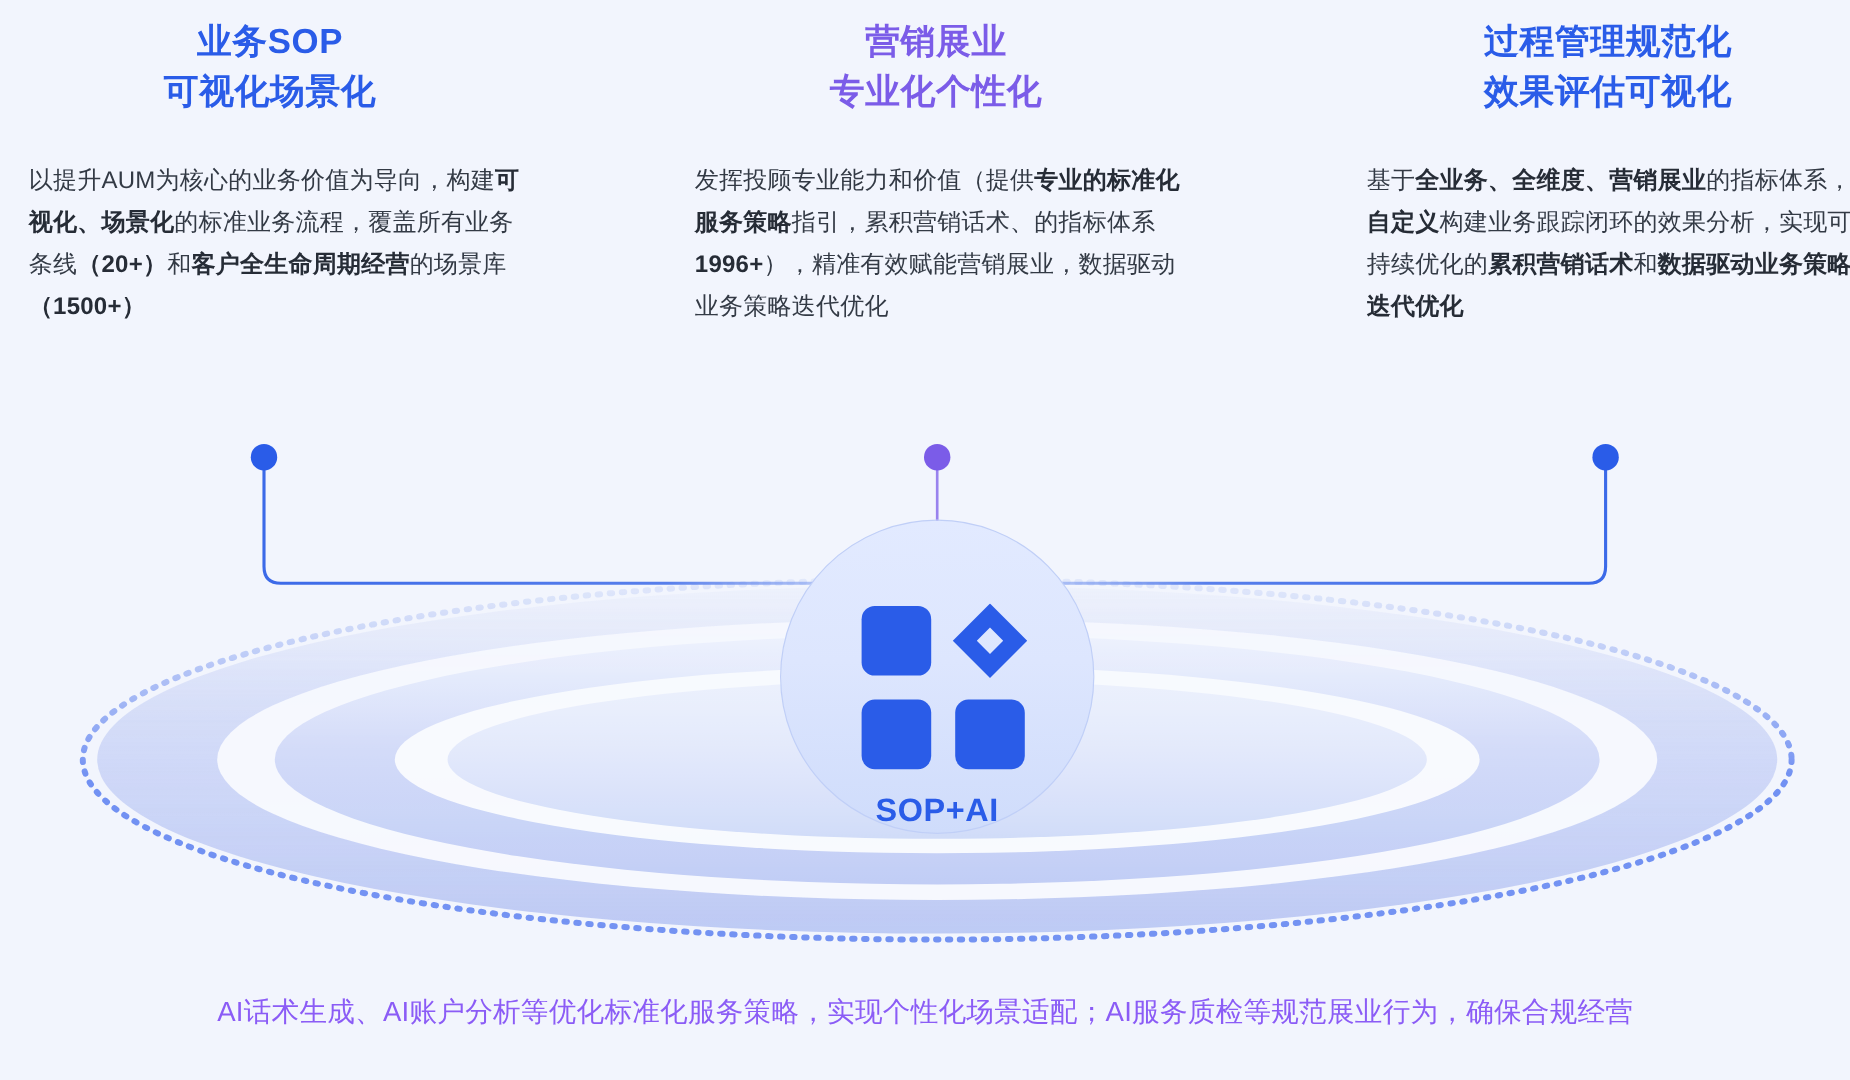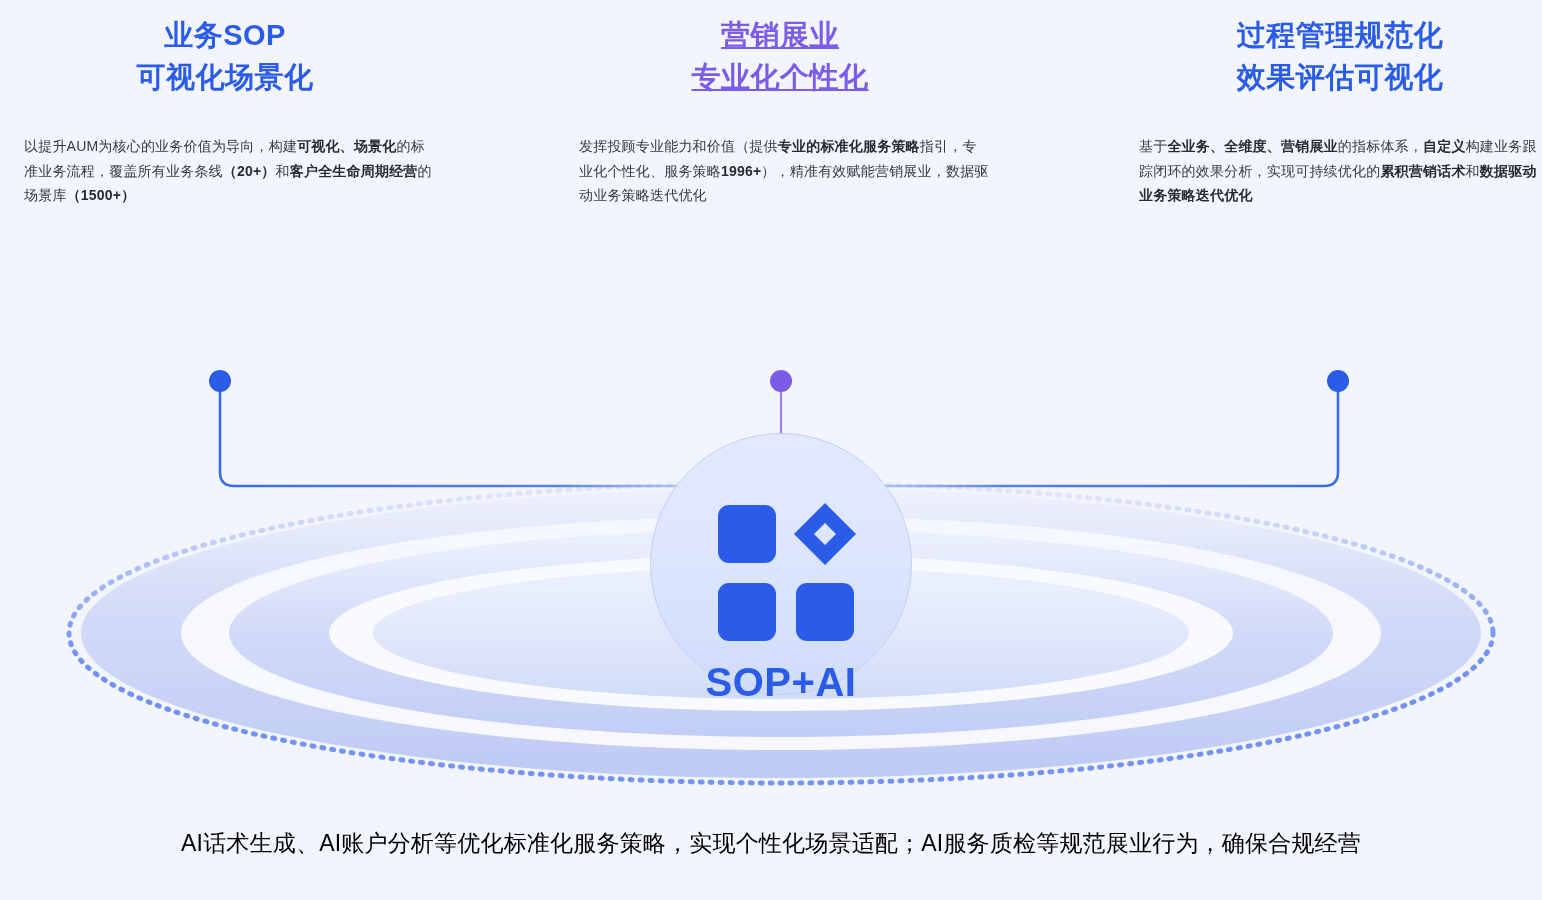--- a/index.html
+++ b/index.html
@@ -40,7 +40,7 @@
     white-space: pre-line;
   }
   .title-blue   { color: #2a5ce8; }
-  .title-purple { color: #7b5ce8; text-decoration: underline; }
+  .title-purple { color: #7b5ce8; }
 
   .col-body {
     margin-top: 36px;

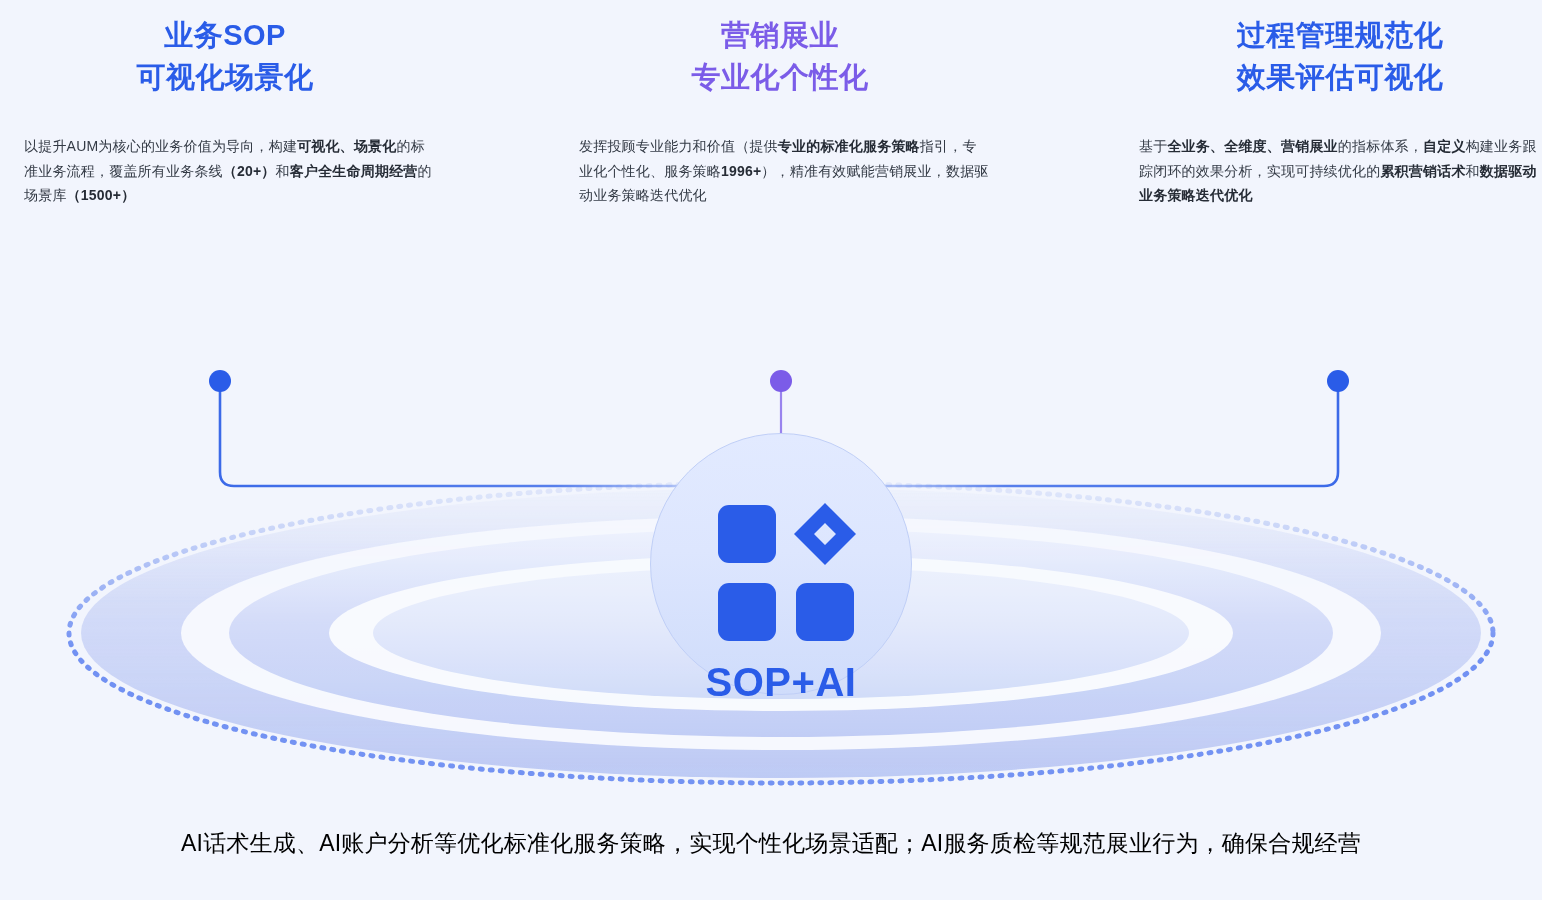--- a/index.html
+++ b/index.html
@@ -44,7 +44,7 @@
 
   .col-body {
     margin-top: 36px;
-    font-size: 14px;
+    font-size: 20px;
     line-height: 1.75;
     color: #333a45;
     letter-spacing: 0.2px;

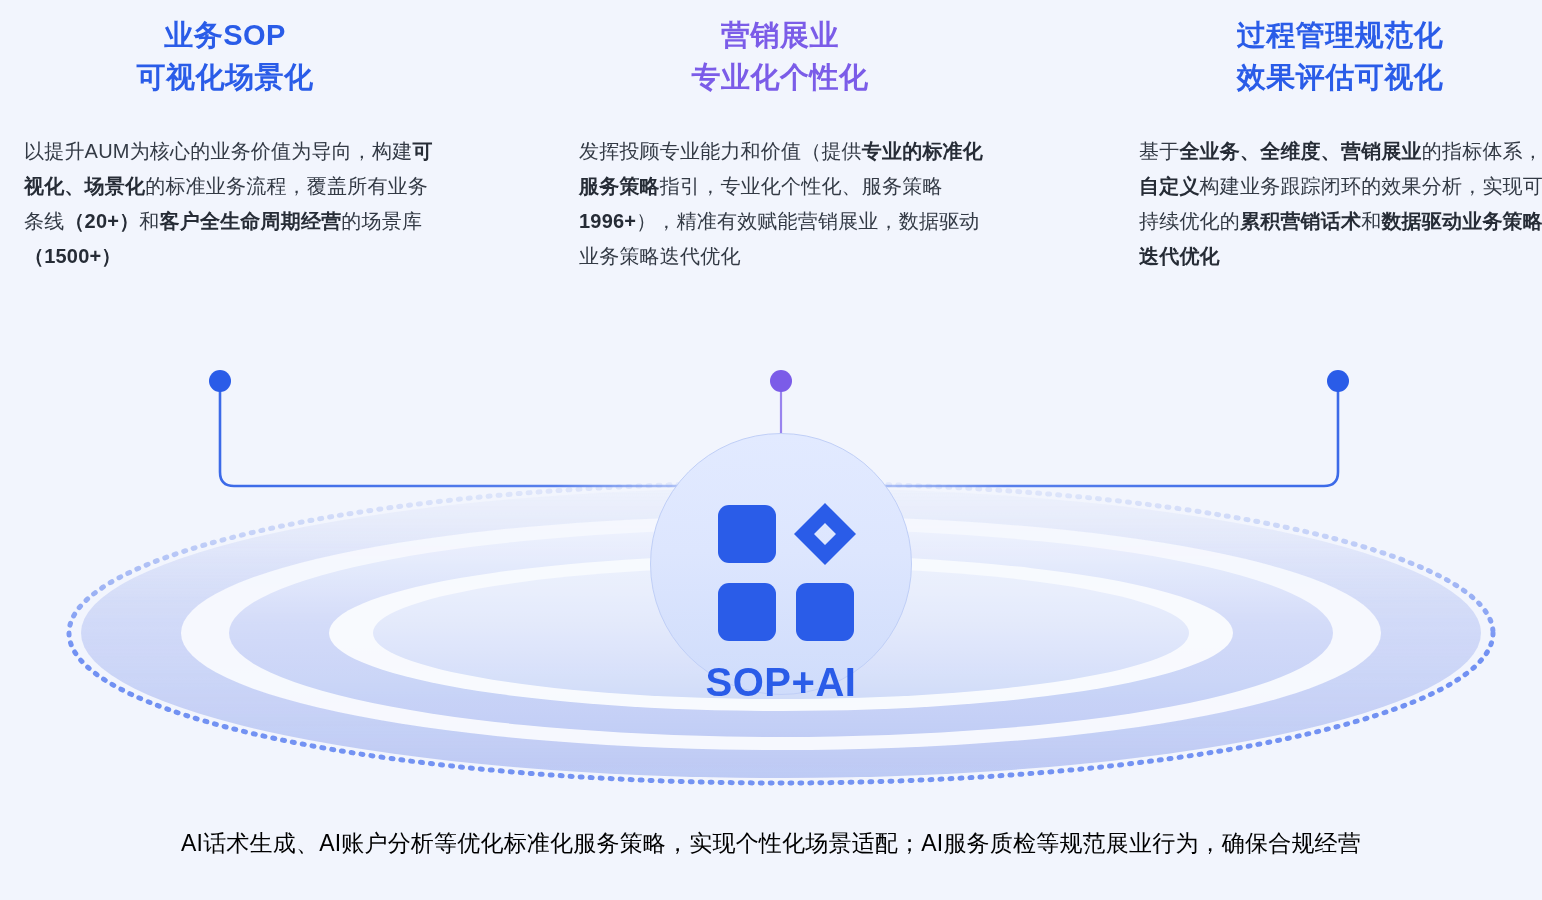--- a/index.html
+++ b/index.html
@@ -217,7 +217,7 @@
   <div class="col col-2">
     <div class="col-title title-purple">营销展业
 专业化个性化</div>
-    <div class="col-body"><span>发挥投顾专业能力和价值（提供</span><b>专业的标准化服务策略</b><span>指引，专业化个性化、服务策略</span><b>1996+</b><span>），精准有效赋能营销展业，数据驱动业务策略迭代优化</span></div>
+    <div class="col-body"><span>发挥投顾专业能力和价值（提供</span><b>专业的标准化服务策略</b><span>指引，累积营销话术、的指标体系</span><b>1996+</b><span>），精准有效赋能营销展业，数据驱动业务策略迭代优化</span></div>
   </div>
 
   <div class="col col-3">

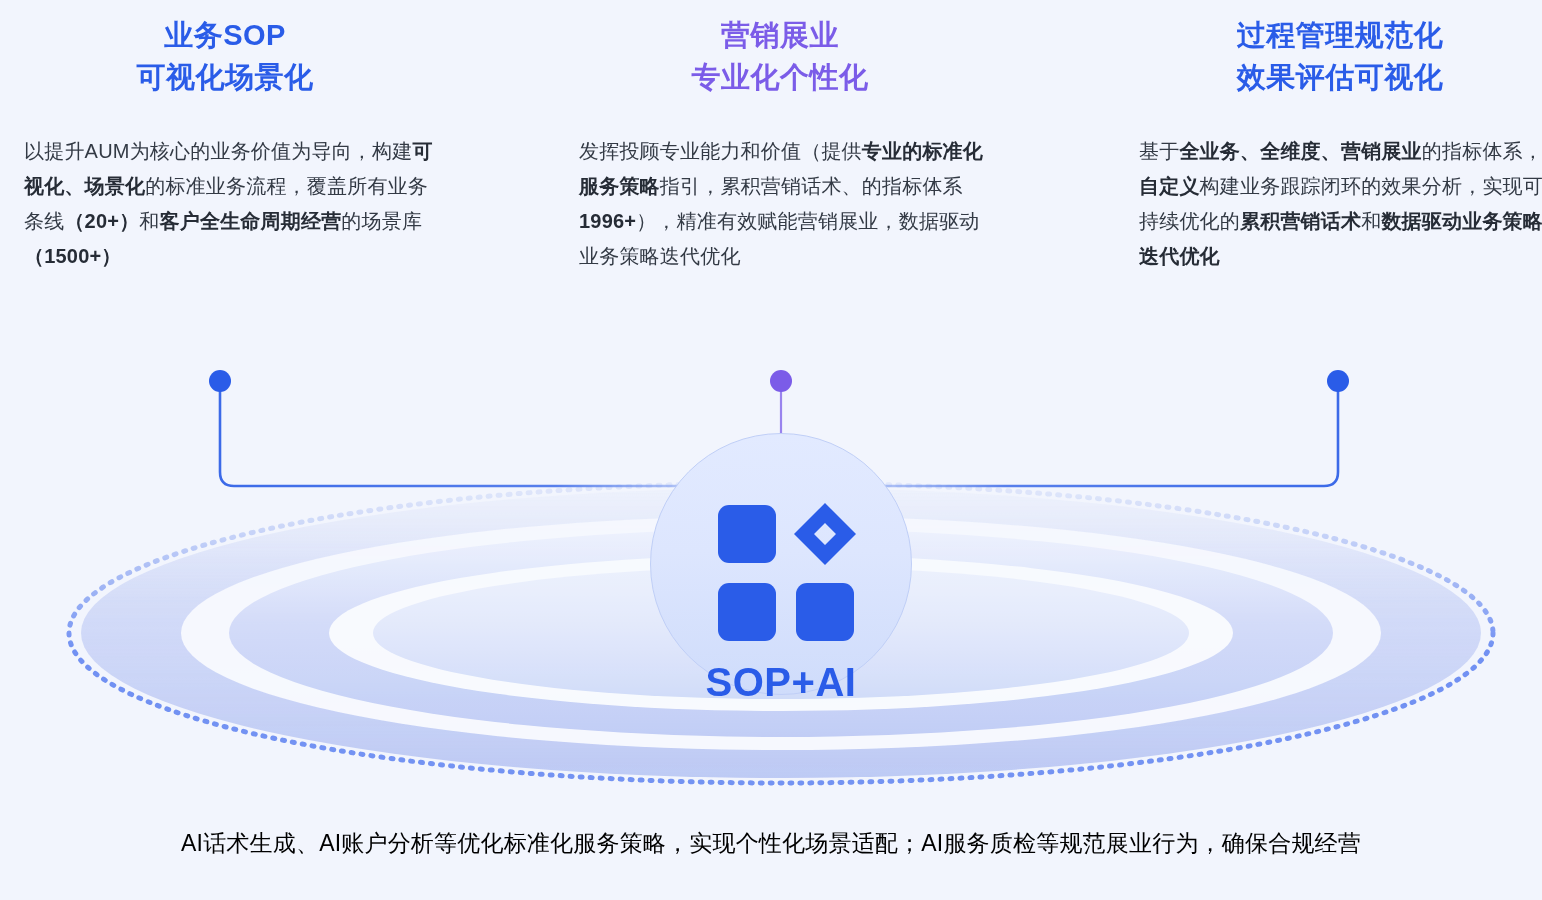--- a/index.html
+++ b/index.html
@@ -99,7 +99,7 @@
     top: 660px;
     width: 262px;
     text-align: center;
-    font-size: 40px;
+    font-size: 27px;
     font-weight: bold;
     color: #2a5ce8;
     letter-spacing: 0.5px;

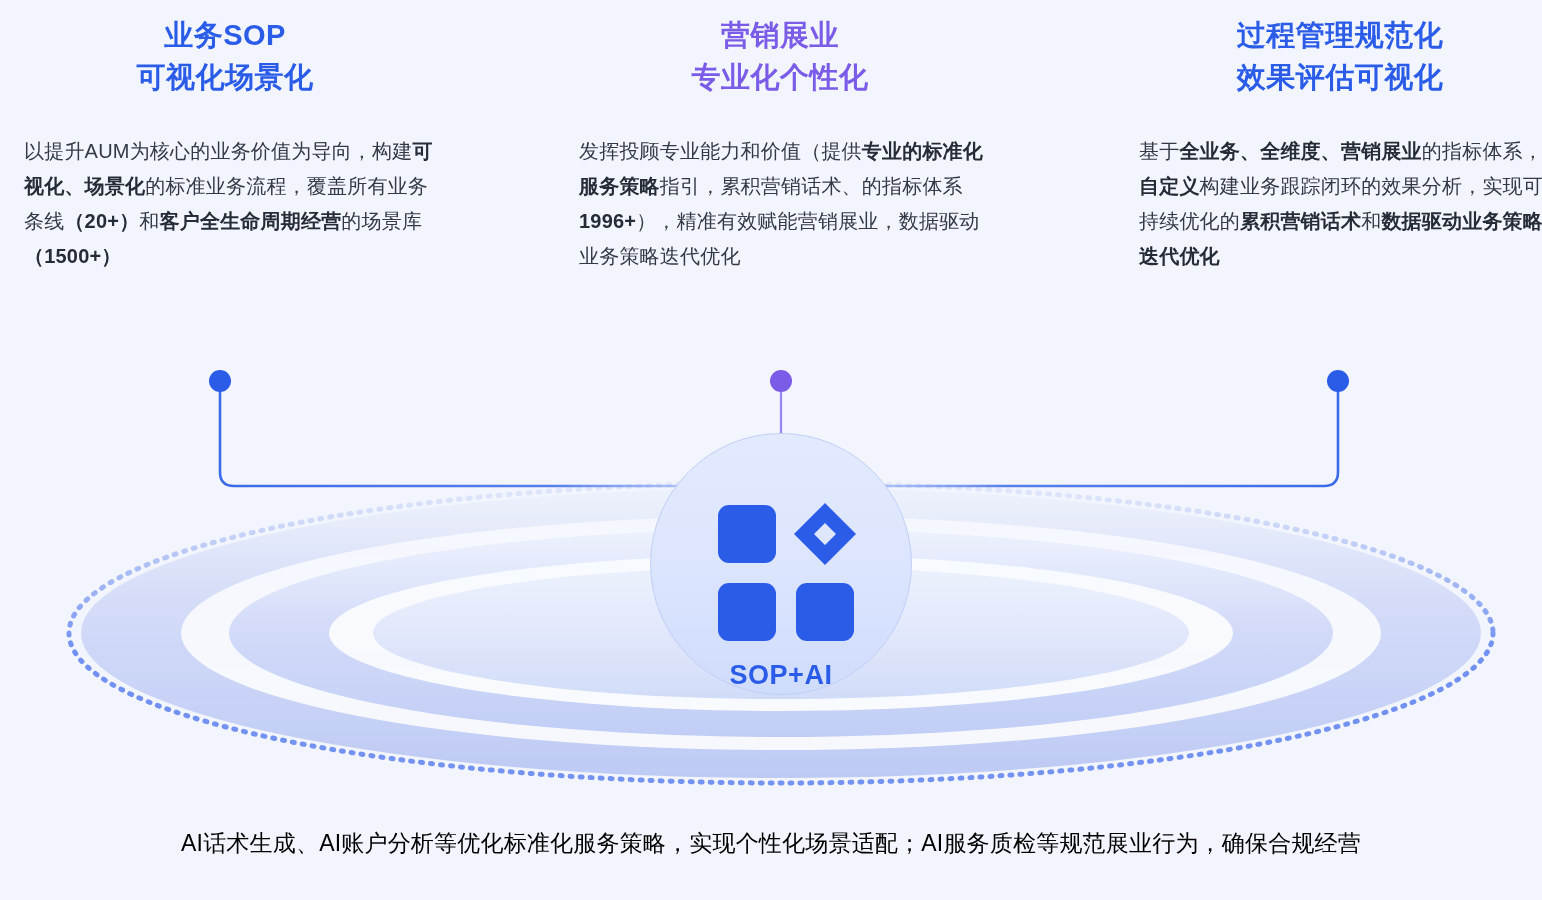--- a/index.html
+++ b/index.html
@@ -113,7 +113,7 @@
     width: 1542px;
     text-align: center;
     font-size: 23px;
-    color: #000000;
+    color: #8b5cf6;
     letter-spacing: 0.2px;
   }
 </style>

